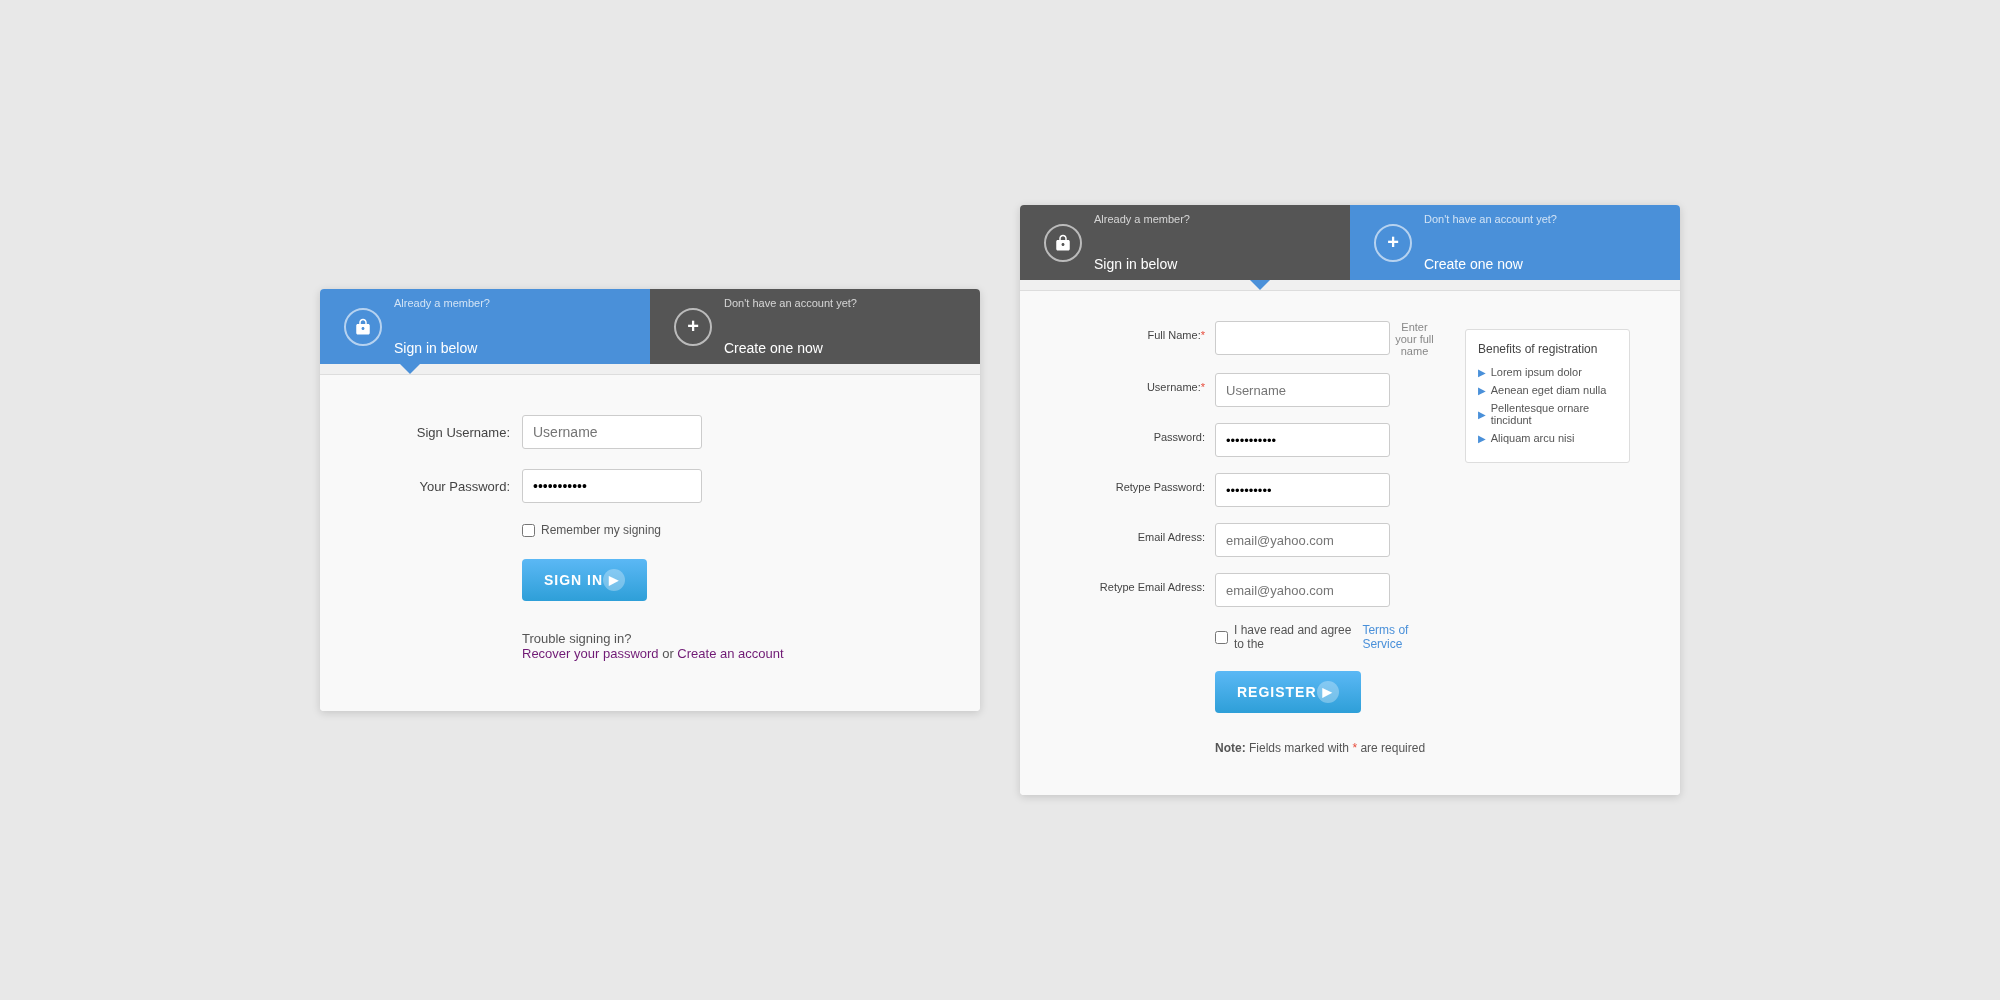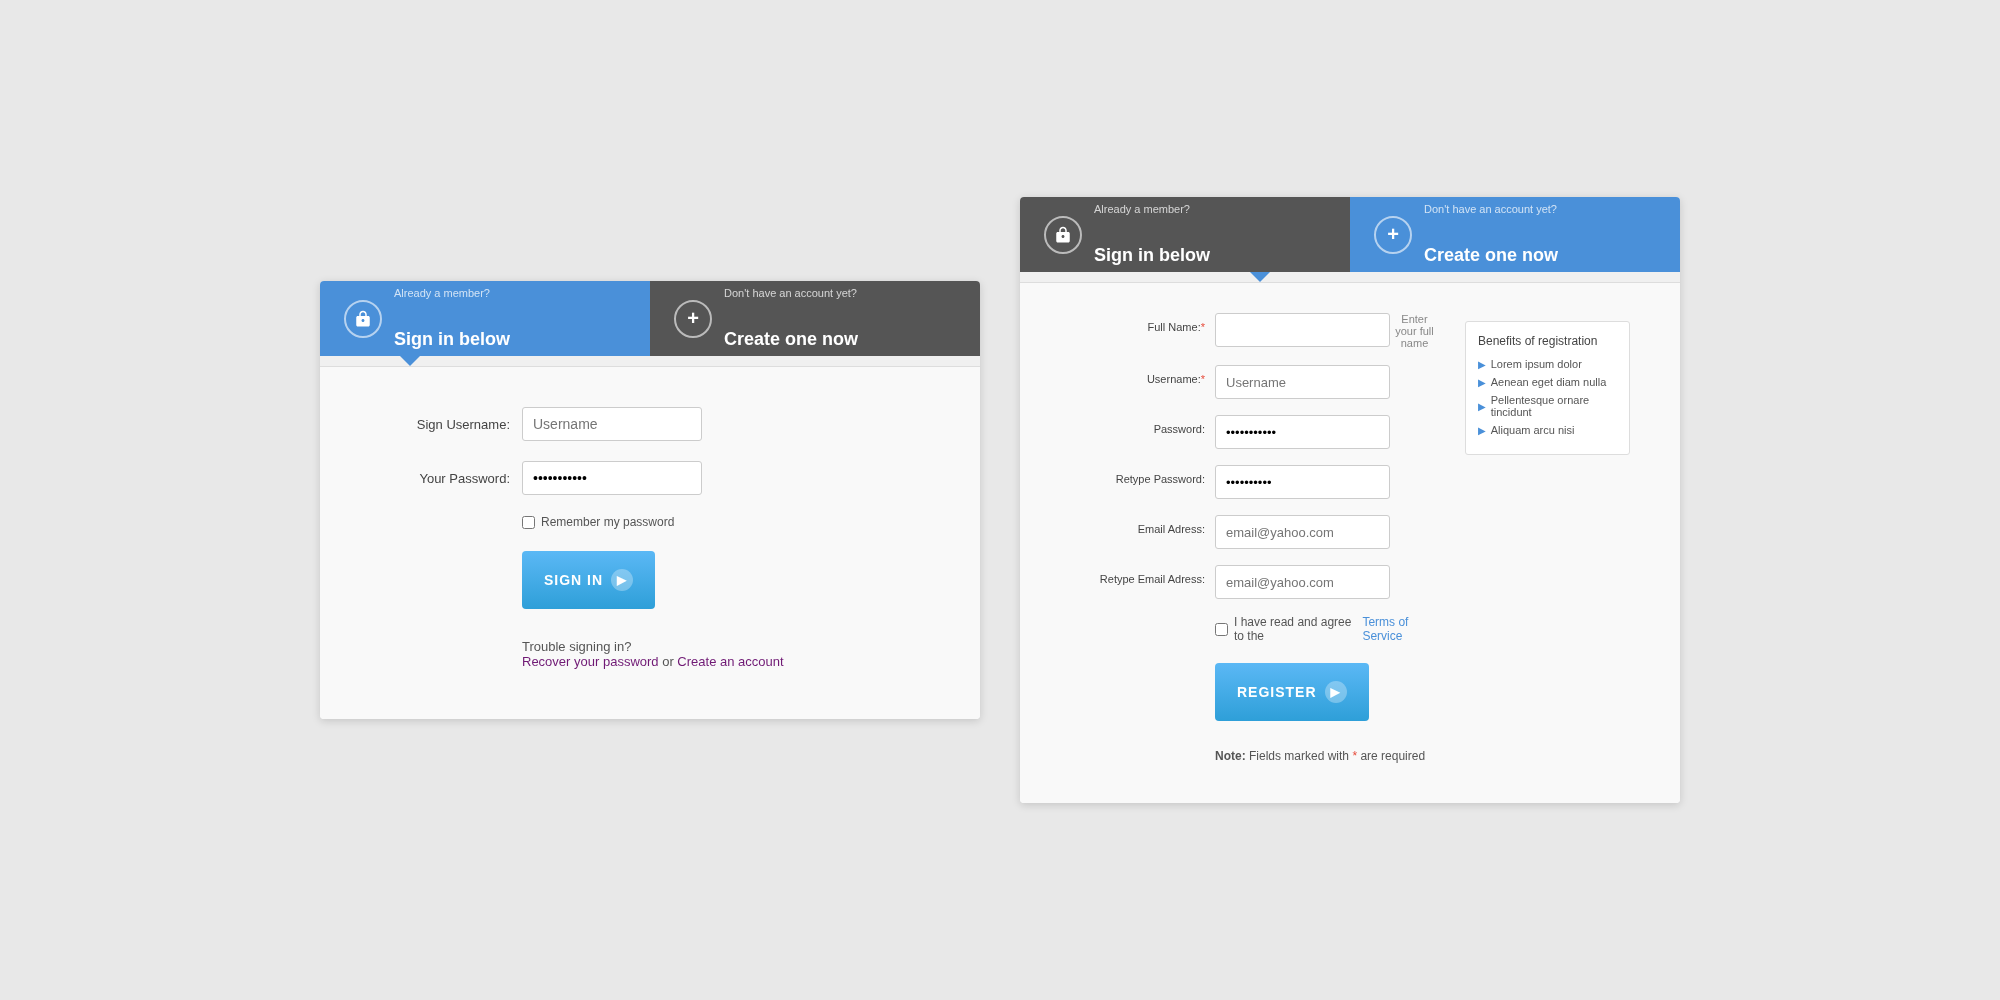--- a/index.html
+++ b/index.html
@@ -77,8 +77,8 @@
     }
     .tab-text .main-label {
       color: #fff;
-      font-size: 18px;
-      font-weight: bold;
+      font-size: 14px;
+      font-weight: normal;
       display: block;
       margin-top: 28px;
     }

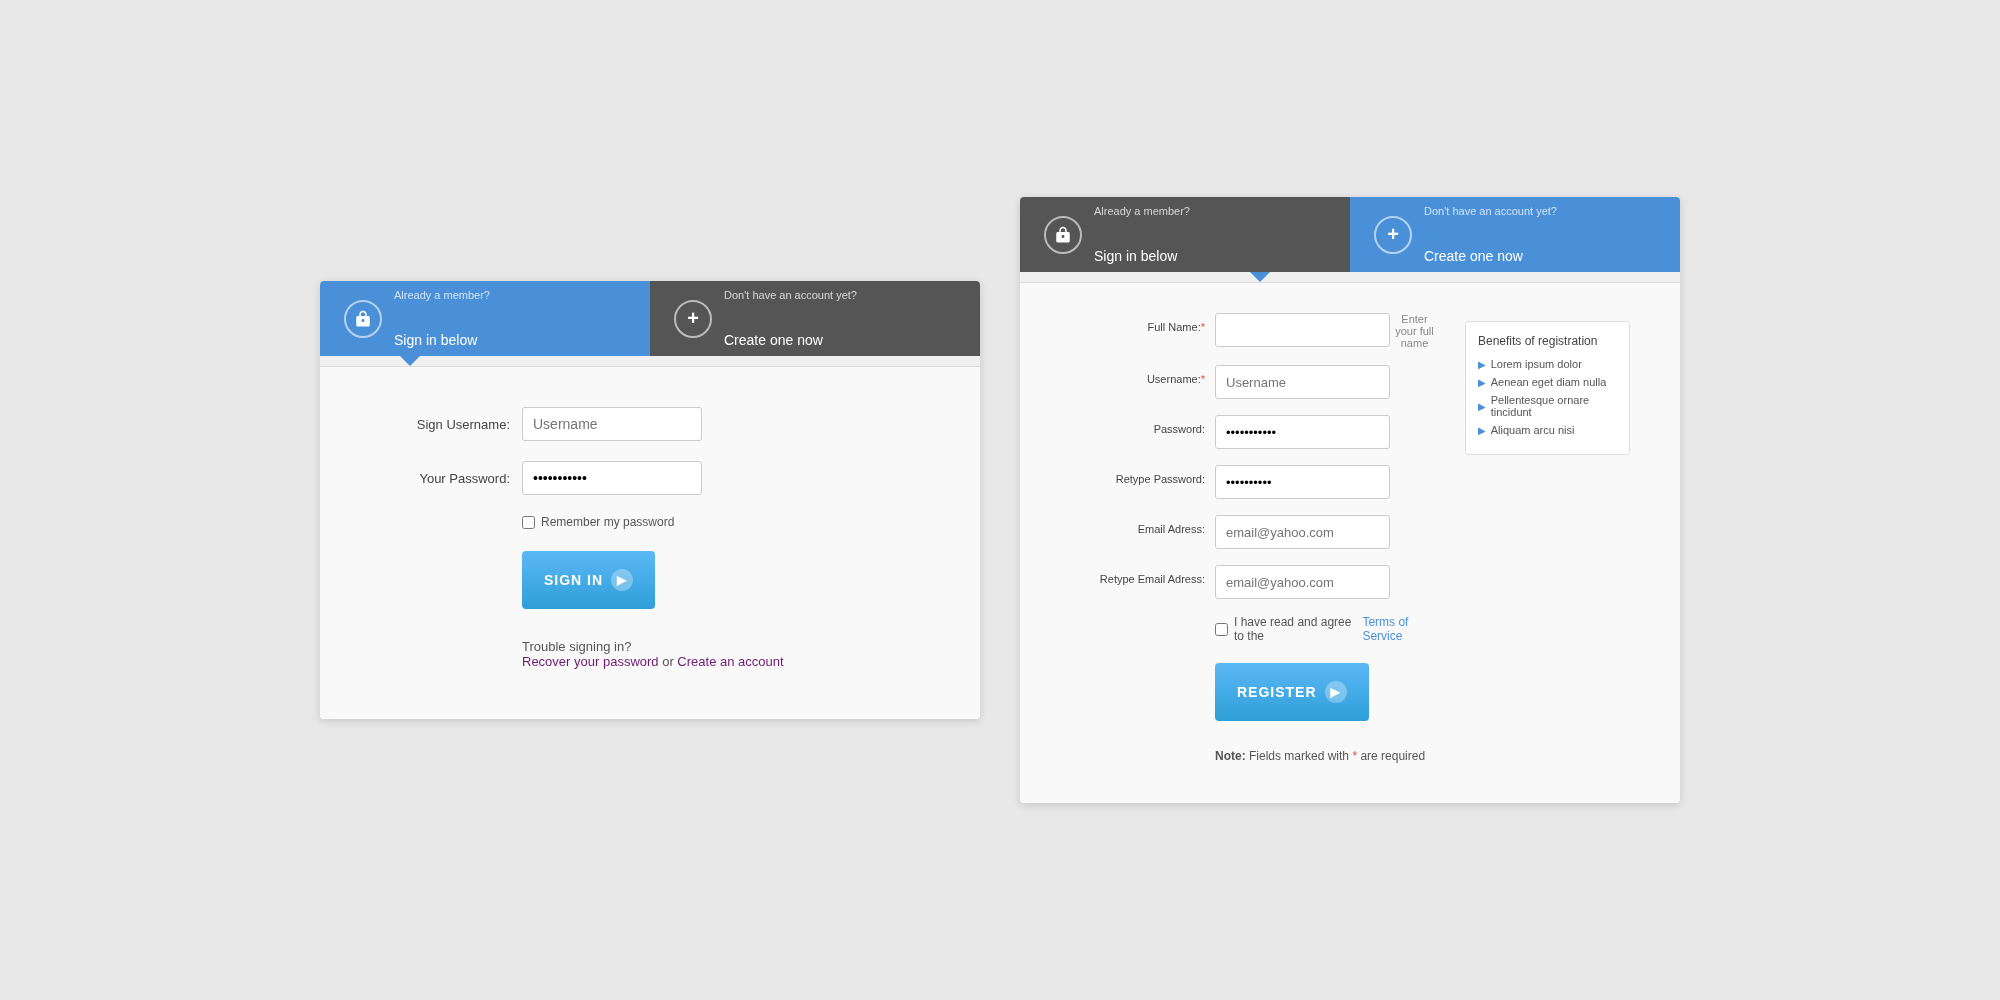--- a/index.html
+++ b/index.html
@@ -363,7 +363,7 @@
 
     <div class="remember-row">
       <input type="checkbox" style="">
-      <span>Remember my password</span>
+      <span>Remember my signing</span>
     </div>
 
     <div class="signin-btn-row">

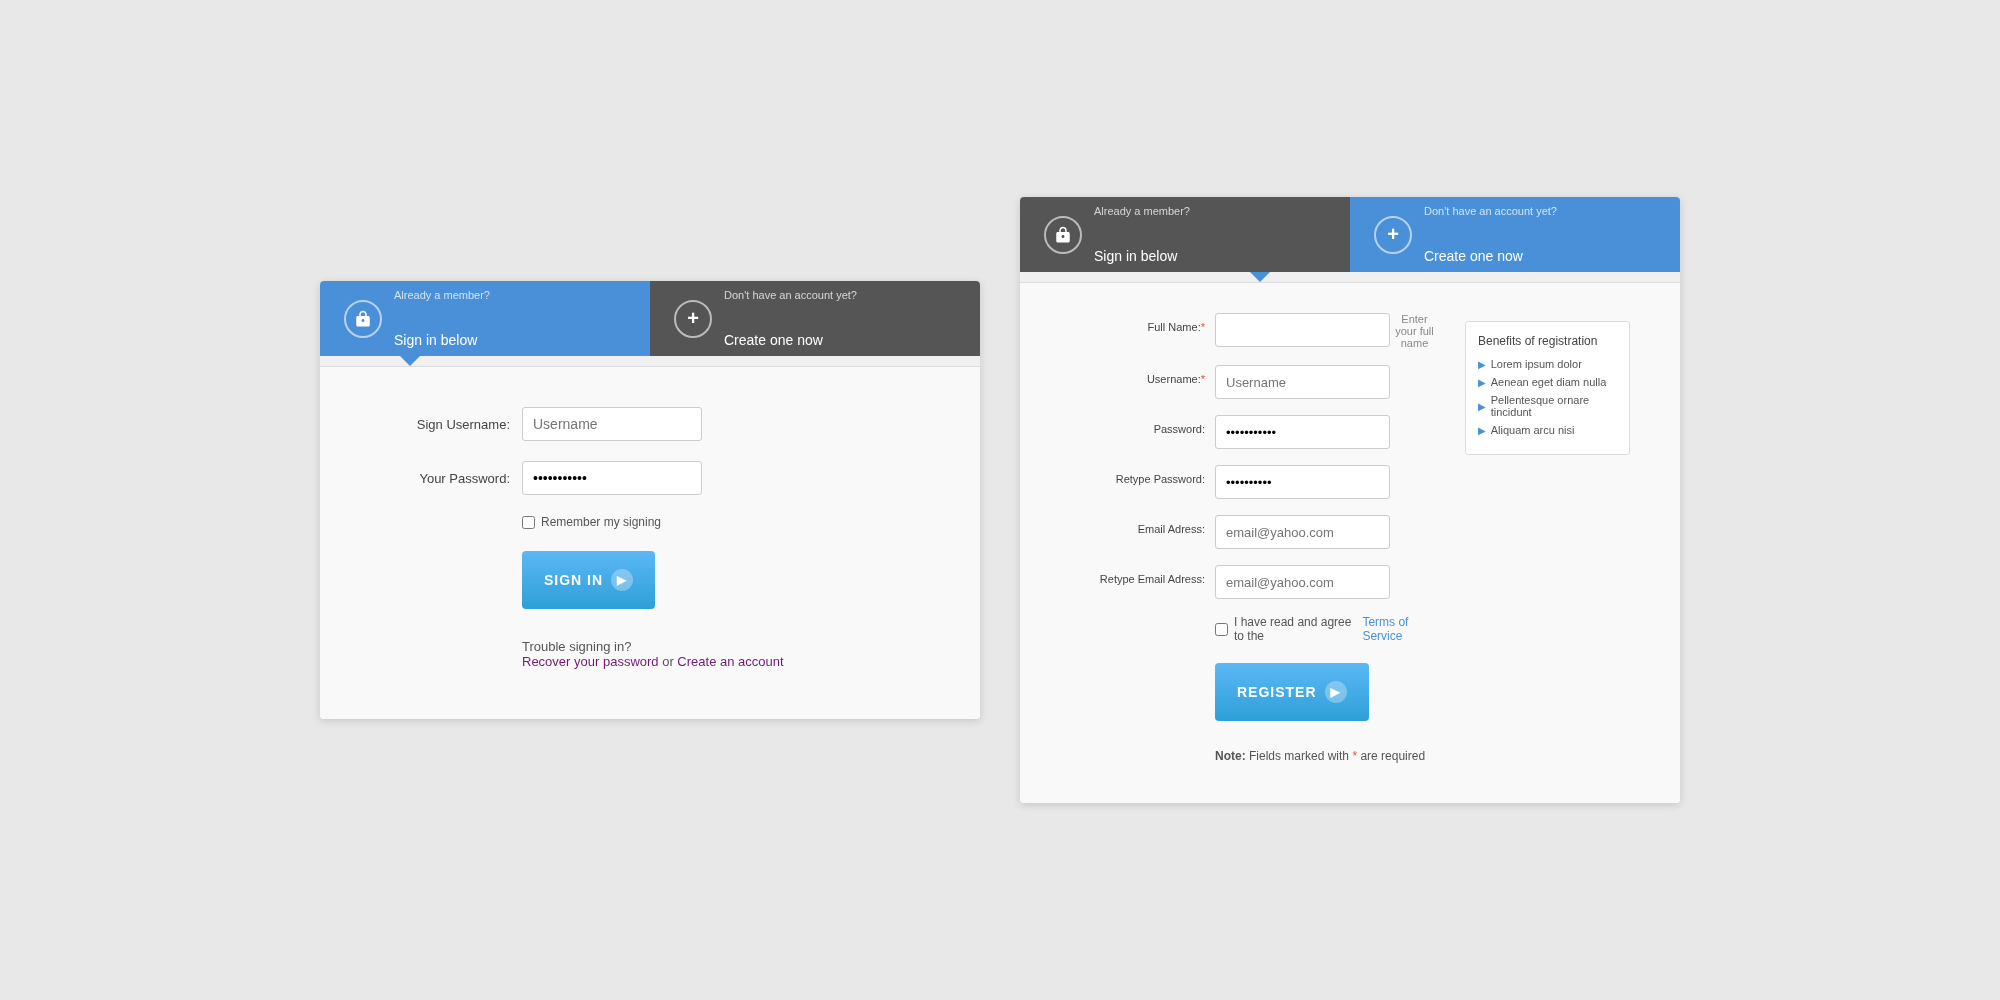--- a/index.html
+++ b/index.html
@@ -142,12 +142,12 @@
     .btn-signin, .btn-register {
       display: inline-flex;
       align-items: center;
-      gap: 8px;
+      gap: 0;
       background: linear-gradient(to bottom, #5bb8f5, #2e9fd8);
       color: #fff;
       border: none;
       border-radius: 4px;
-      padding: 18px 22px;
+      padding: 10px 22px;
       font-size: 14px;
       font-weight: bold;
       letter-spacing: 1px;

